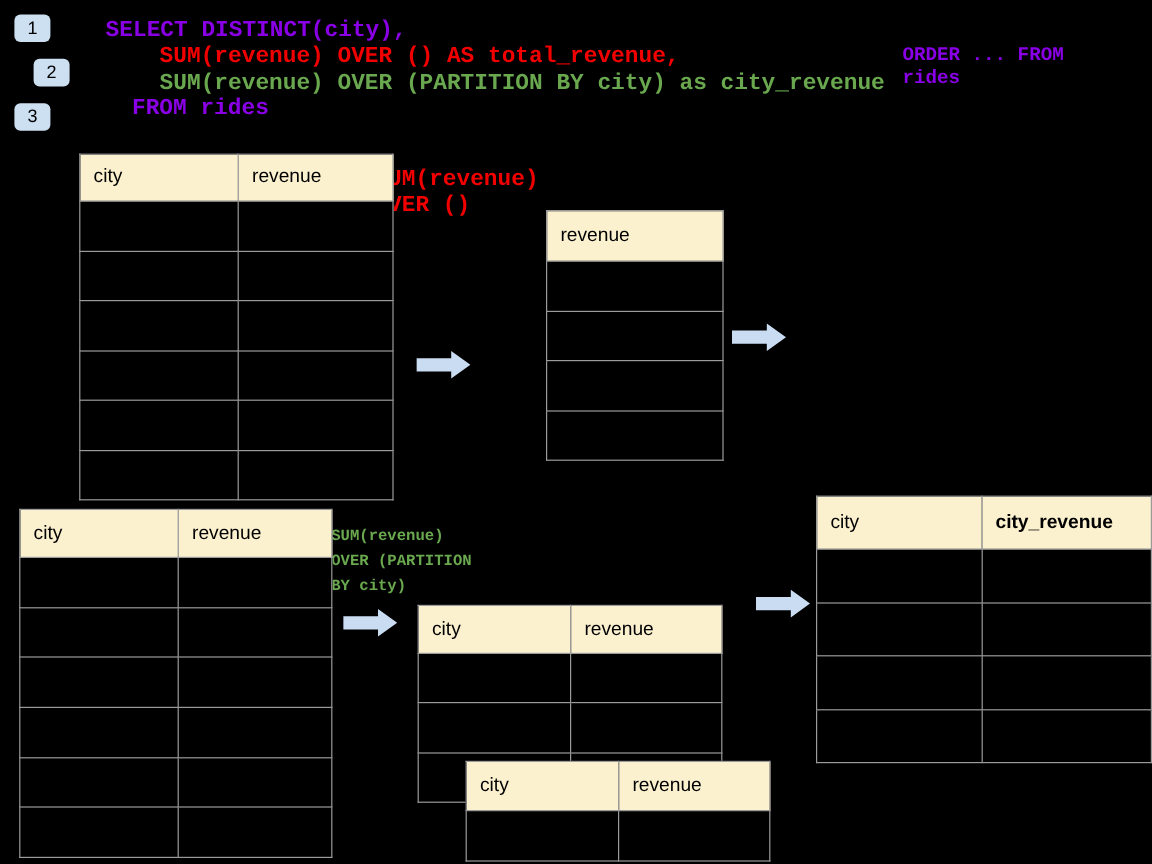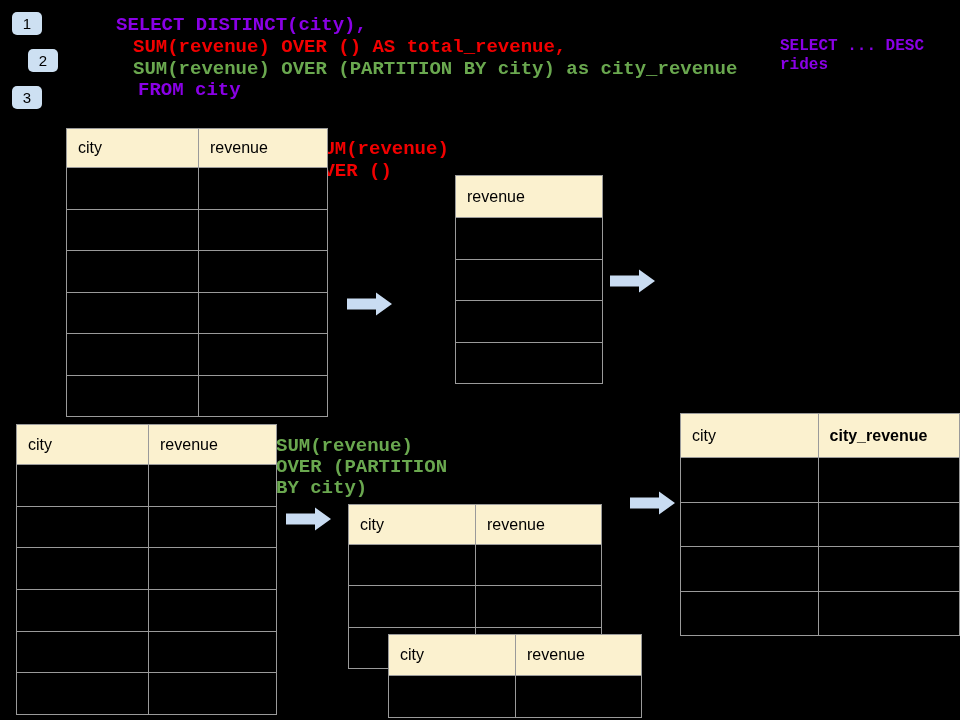--- a/index.html
+++ b/index.html
@@ -17,7 +17,7 @@
   
   .codeline{position:absolute;font-family:"Liberation Mono",monospace;font-weight:700;
             font-size:19px;line-height:22px;white-space:pre;}
-  .purple{color:#8A00E6;margin-left:28px;}
+  .purple{color:#8A00E6;}
   .red{color:#F20000;}
   .green{color:#6AA84F;}
   #sql1{left:88px;top:14px;}

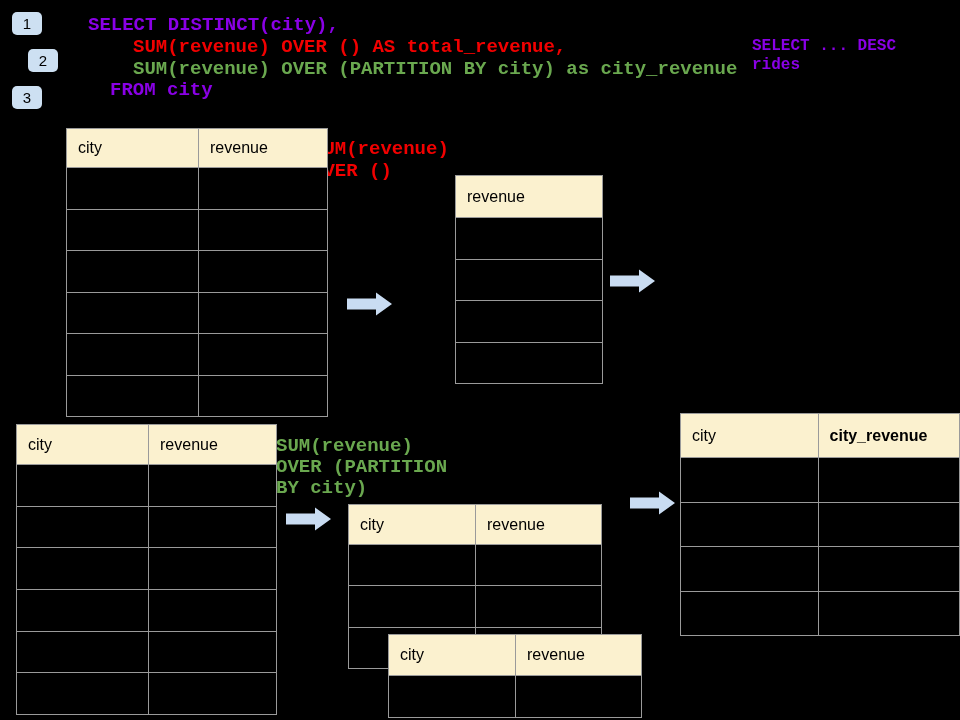--- a/index.html
+++ b/index.html
@@ -85,7 +85,7 @@
   <div class="codeline green" id="sql3">SUM(revenue) OVER (PARTITION BY city) as city_revenue</div>
   <div class="codeline purple" id="sql4">FROM city</div>
 
-  <div class="anno purple" id="anno-outer">SELECT ... DESC
+  <div class="anno purple" id="anno-outer">ORDER ... FROM
 rides</div>
   <div class="anno red" id="anno-total">SUM(revenue)
 OVER ()</div>

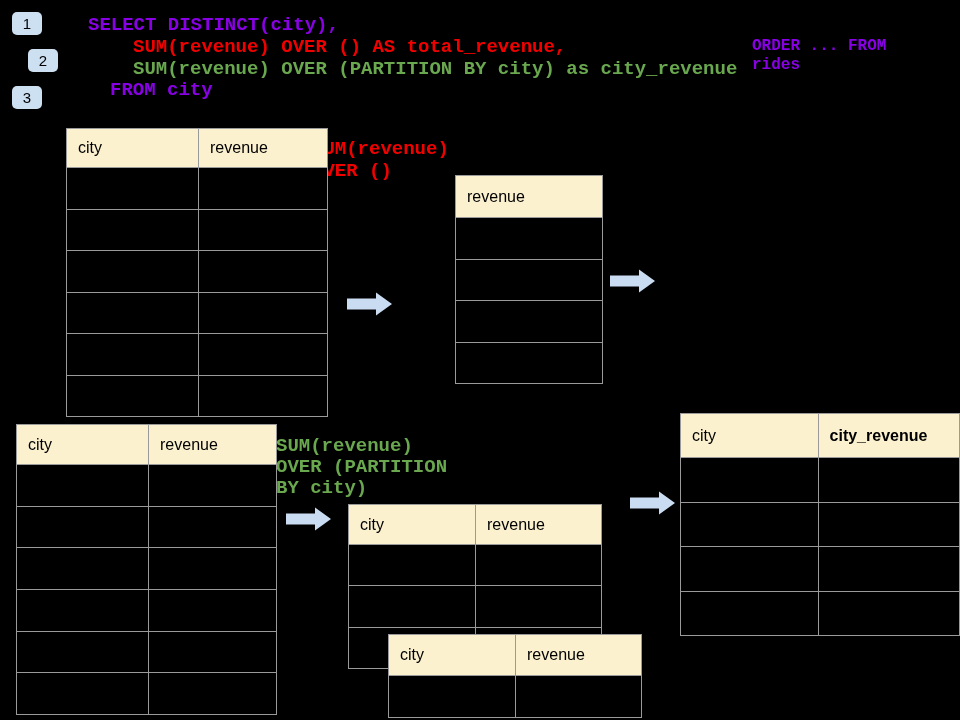--- a/index.html
+++ b/index.html
@@ -83,7 +83,7 @@
   <div class="codeline purple" id="sql1">SELECT DISTINCT(city),</div>
   <div class="codeline red" id="sql2">SUM(revenue) OVER () AS total_revenue,</div>
   <div class="codeline green" id="sql3">SUM(revenue) OVER (PARTITION BY city) as city_revenue</div>
-  <div class="codeline purple" id="sql4">FROM city</div>
+  <div class="codeline purple" id="sql4">FROM rides</div>
 
   <div class="anno purple" id="anno-outer">ORDER ... FROM
 rides</div>

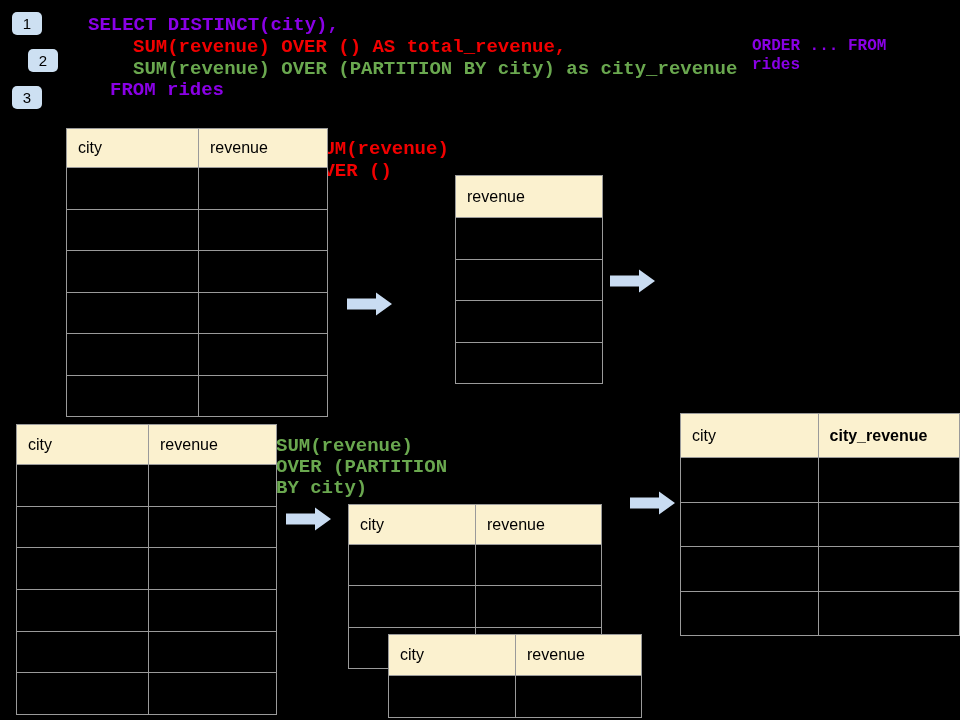--- a/index.html
+++ b/index.html
@@ -31,7 +31,7 @@
         white-space:pre;}
   #anno-outer{left:752px;top:37px;font-size:16px;line-height:19px;}
   #anno-total{left:312px;top:138px;font-size:19px;line-height:22px;}
-  #anno-partition{left:276px;top:436px;font-size:19px;line-height:21px;}
+  #anno-partition{left:276px;top:436px;font-size:13px;line-height:21px;}
 
   
   table.dtable{position:absolute;border-collapse:collapse;background:#000;table-layout:fixed;}

